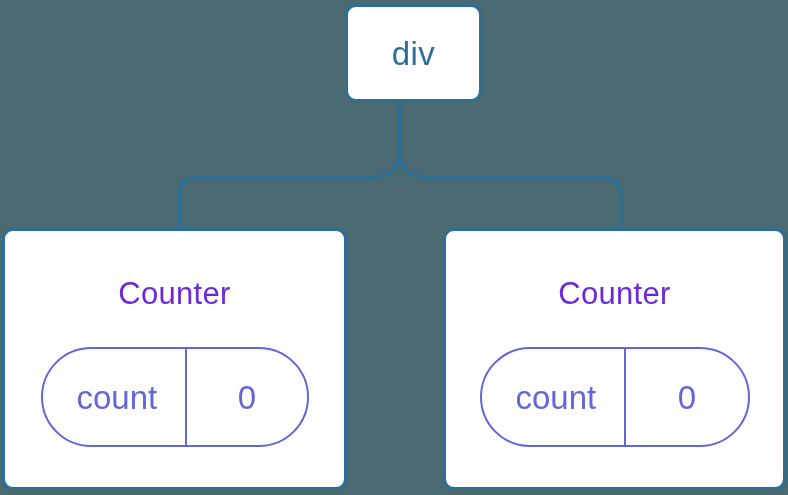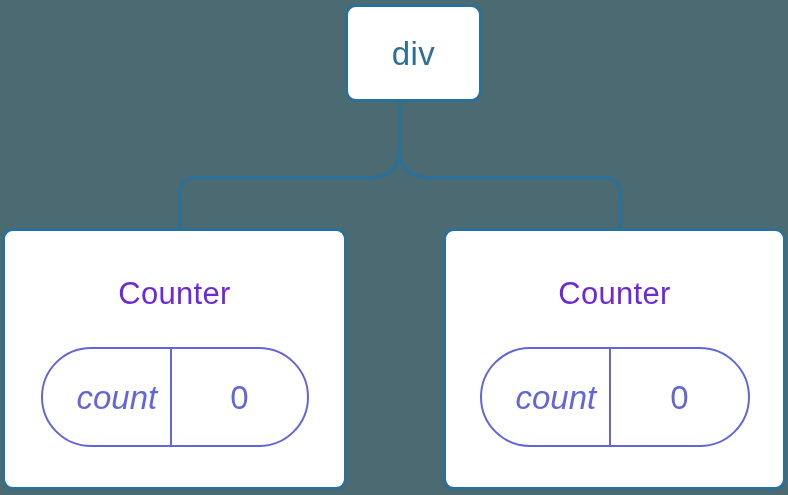--- a/index.html
+++ b/index.html
@@ -105,8 +105,7 @@
   }
   .pill-key {
     flex: 0 0 auto;
-    padding: 0 13px 0 34px;
-    font-style: italic;
+    padding: 0 28px 0 34px;
   }
   .pill-value {
     flex: 1 1 auto;

